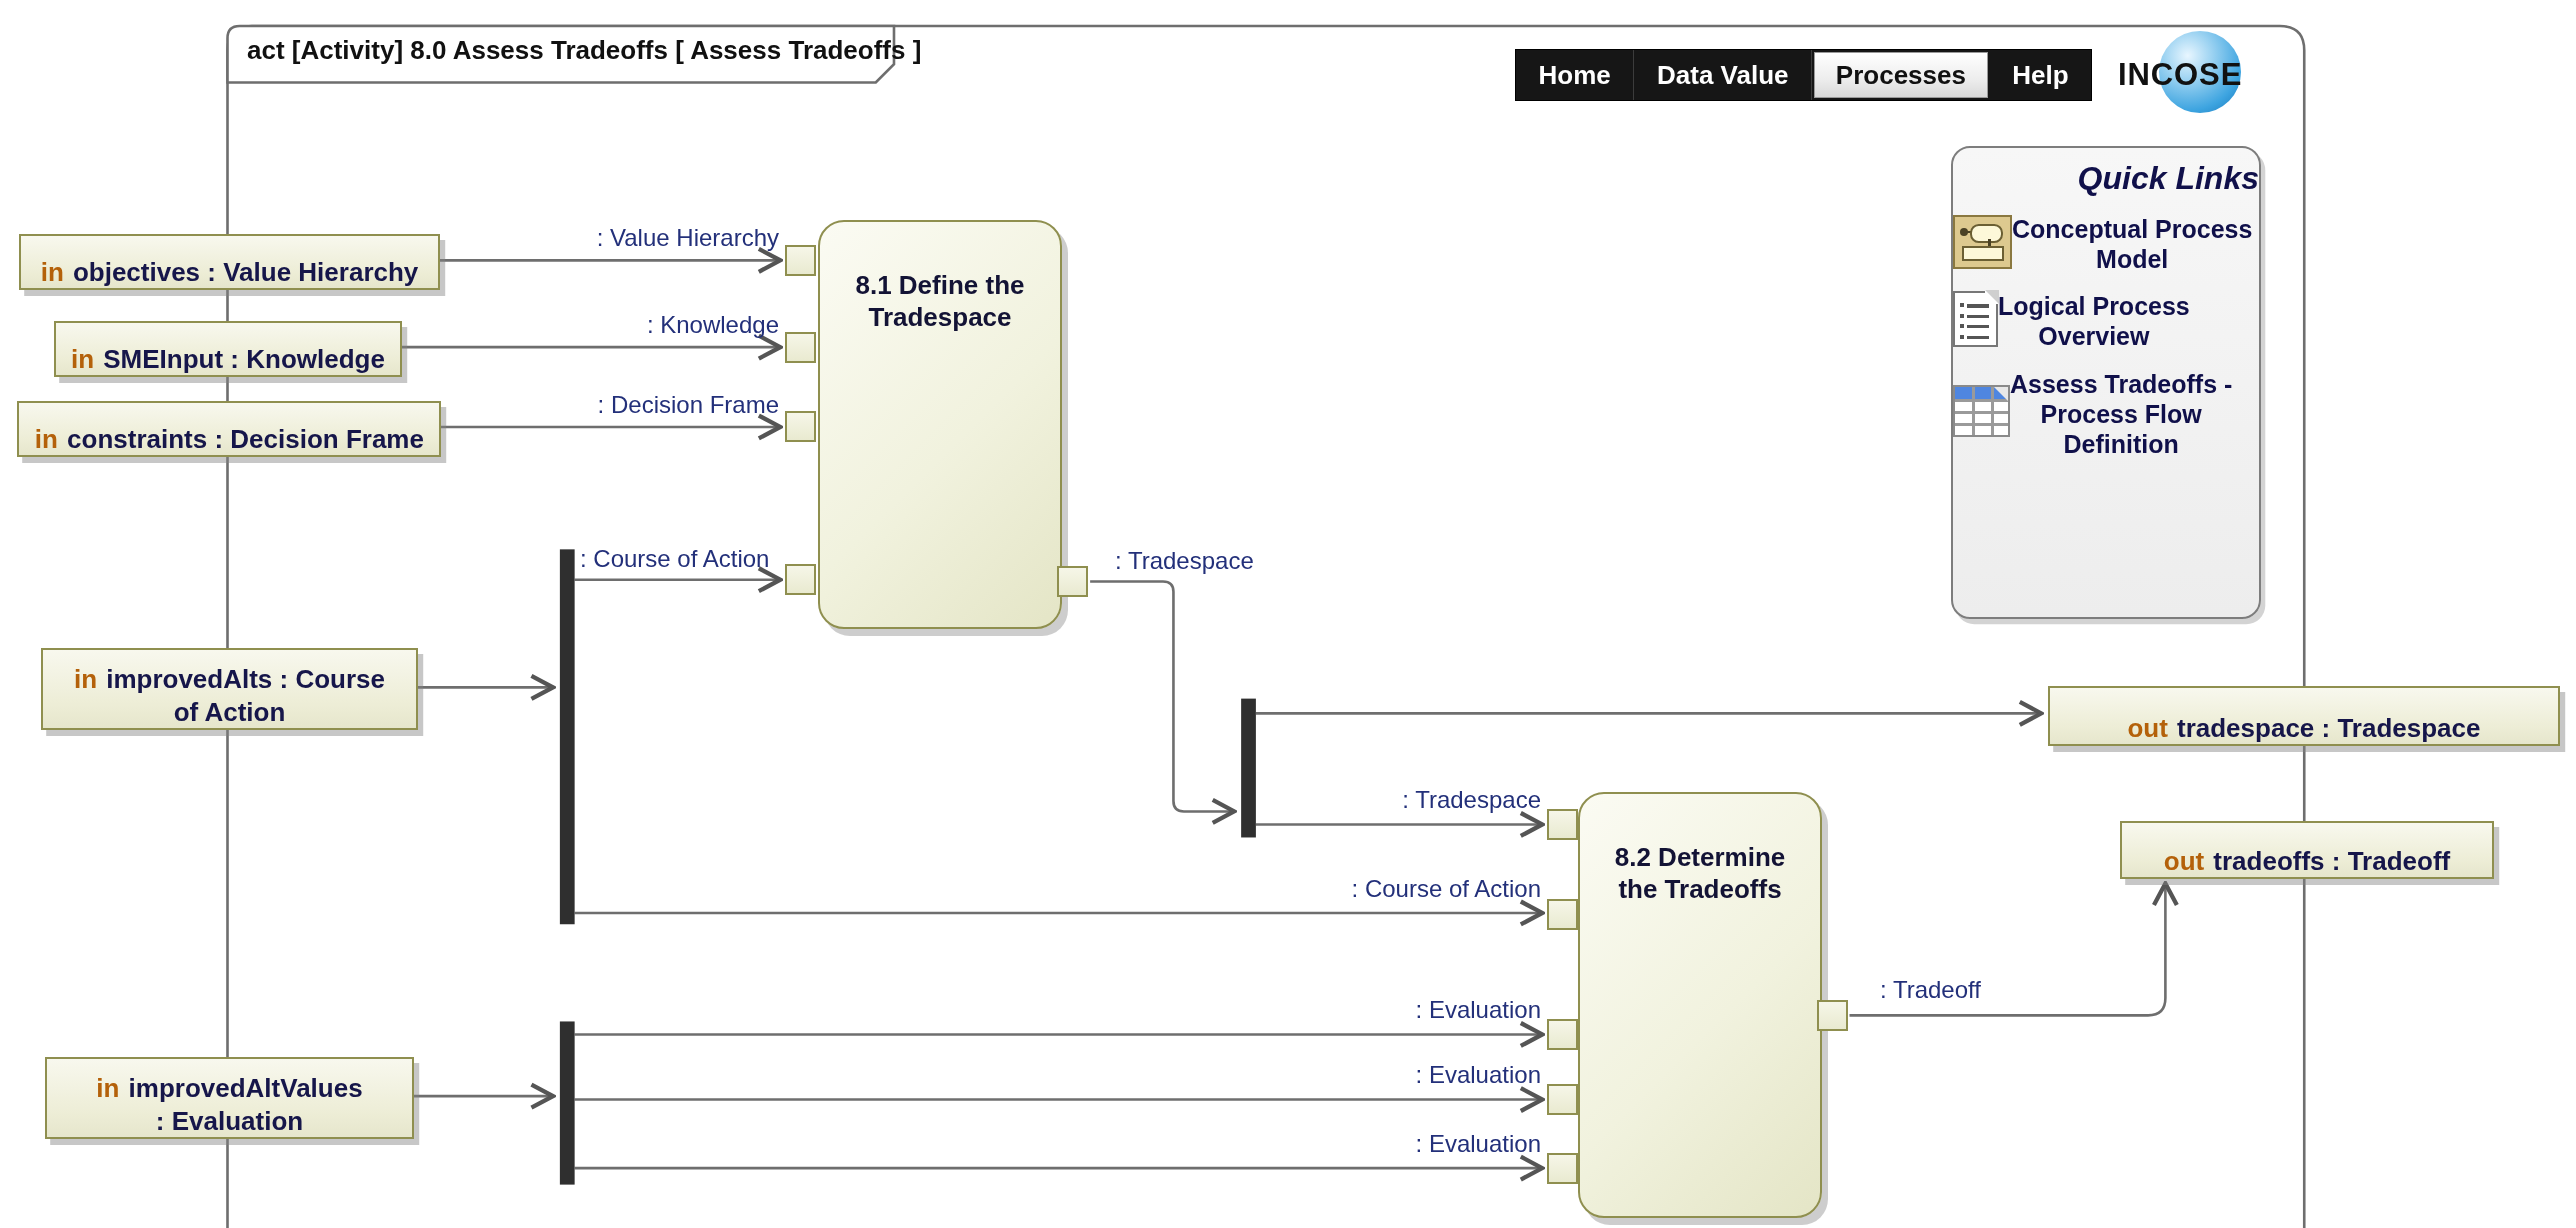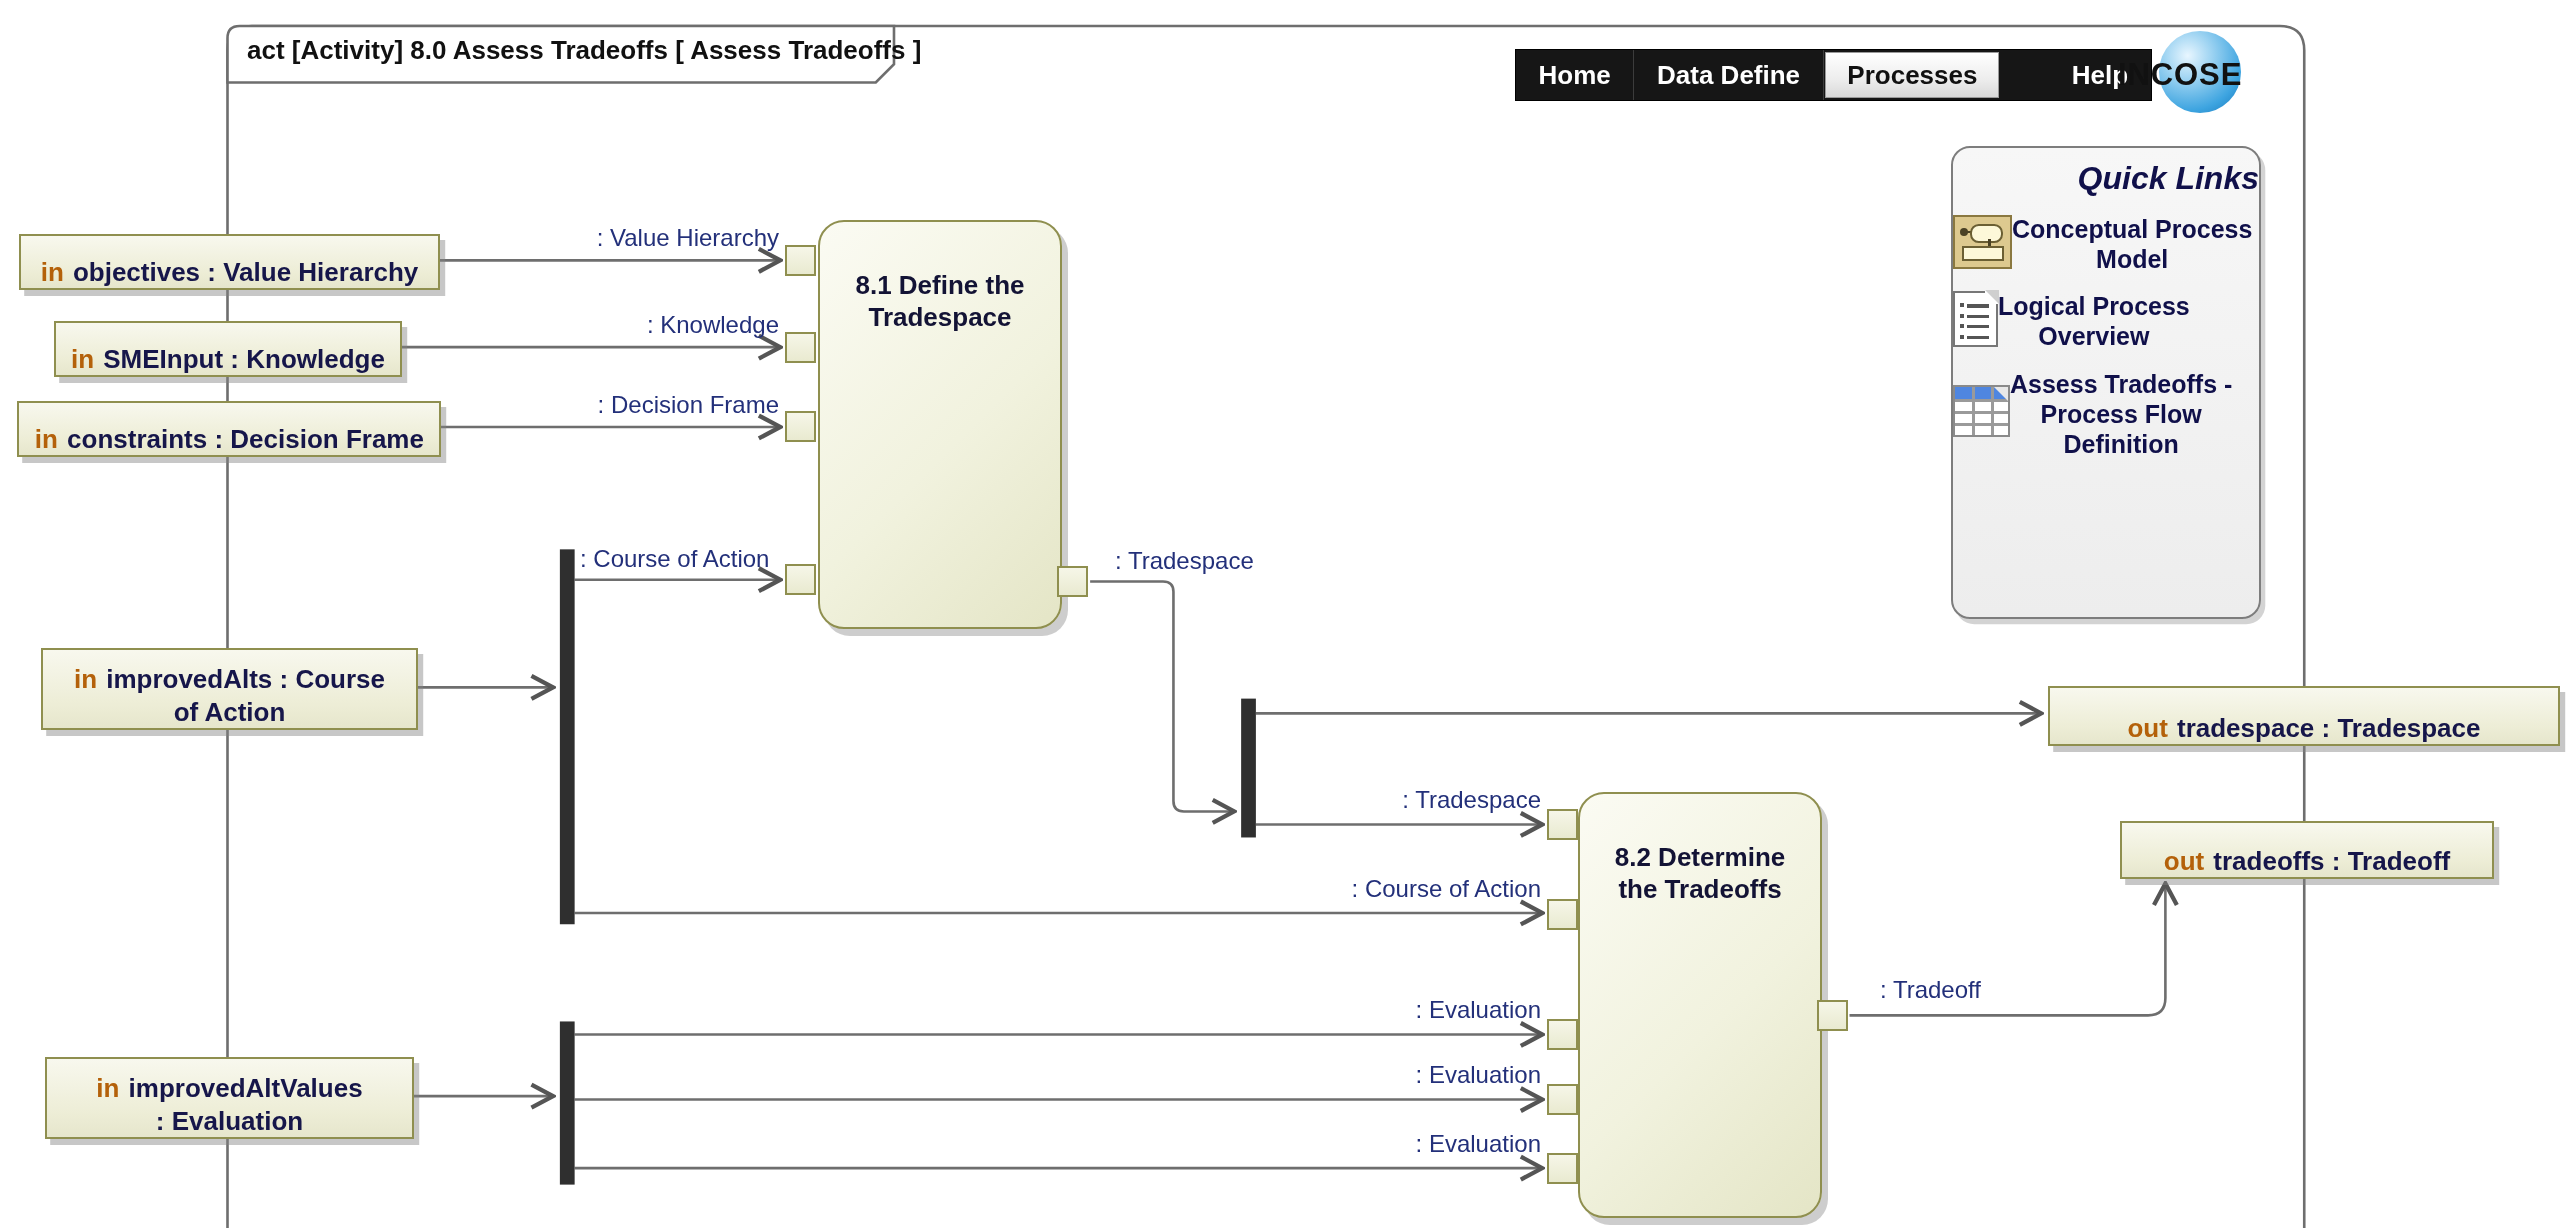--- a/index.html
+++ b/index.html
@@ -105,7 +105,7 @@
 
 <div class="nav">
   <div class="item">Home</div>
-  <div class="item">Data Define</div>
+  <div class="item">Data Value</div>
   <div class="item active">Processes</div>
   <div class="item">Help</div>
 </div>

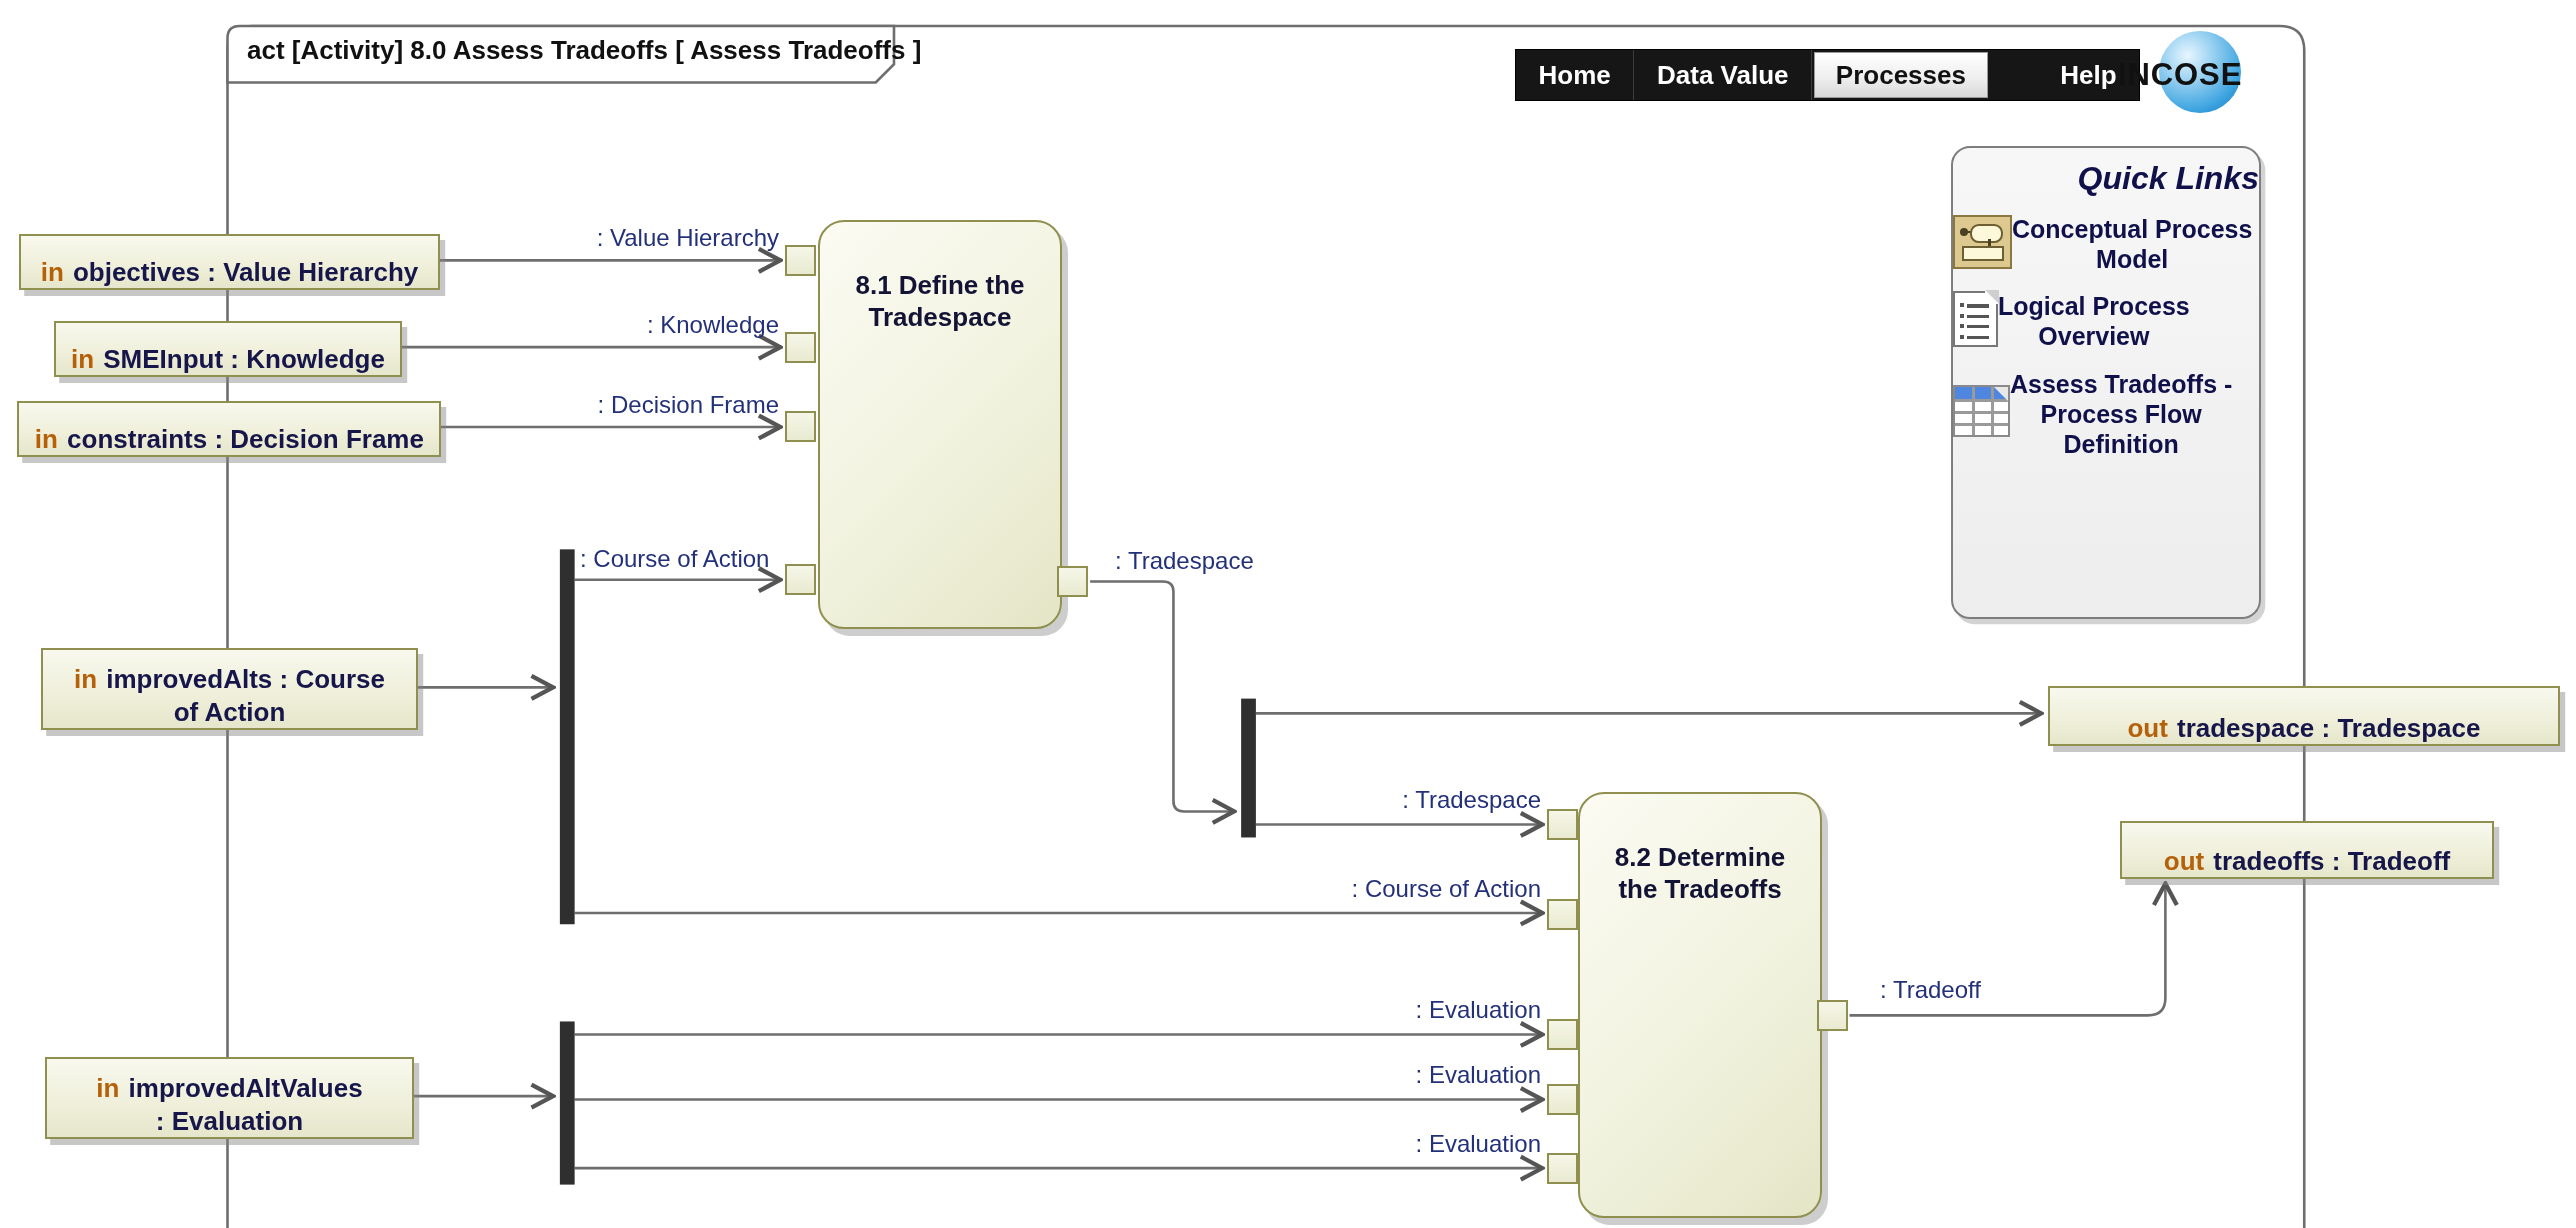--- a/index.html
+++ b/index.html
@@ -32,7 +32,7 @@
     background:#161616;border:1.7px solid #000;align-items:stretch;}
   .nav .item{display:flex;align-items:center;padding:0 22.6px;color:#fff;
     font-size:26px;font-weight:bold;border-right:1.7px solid #3c3c3c;cursor:pointer;}
-  .nav .item:last-child{border-right:none;margin-left:48px;}
+  .nav .item:last-child{border-right:none;}
   .nav .item.active{background:linear-gradient(180deg,#ffffff 0%,#ededed 60%,#d9d9d9 100%);
     color:#111;border:1.7px solid #9a9a9a;margin:1.7px;padding:0 21px;}
   

